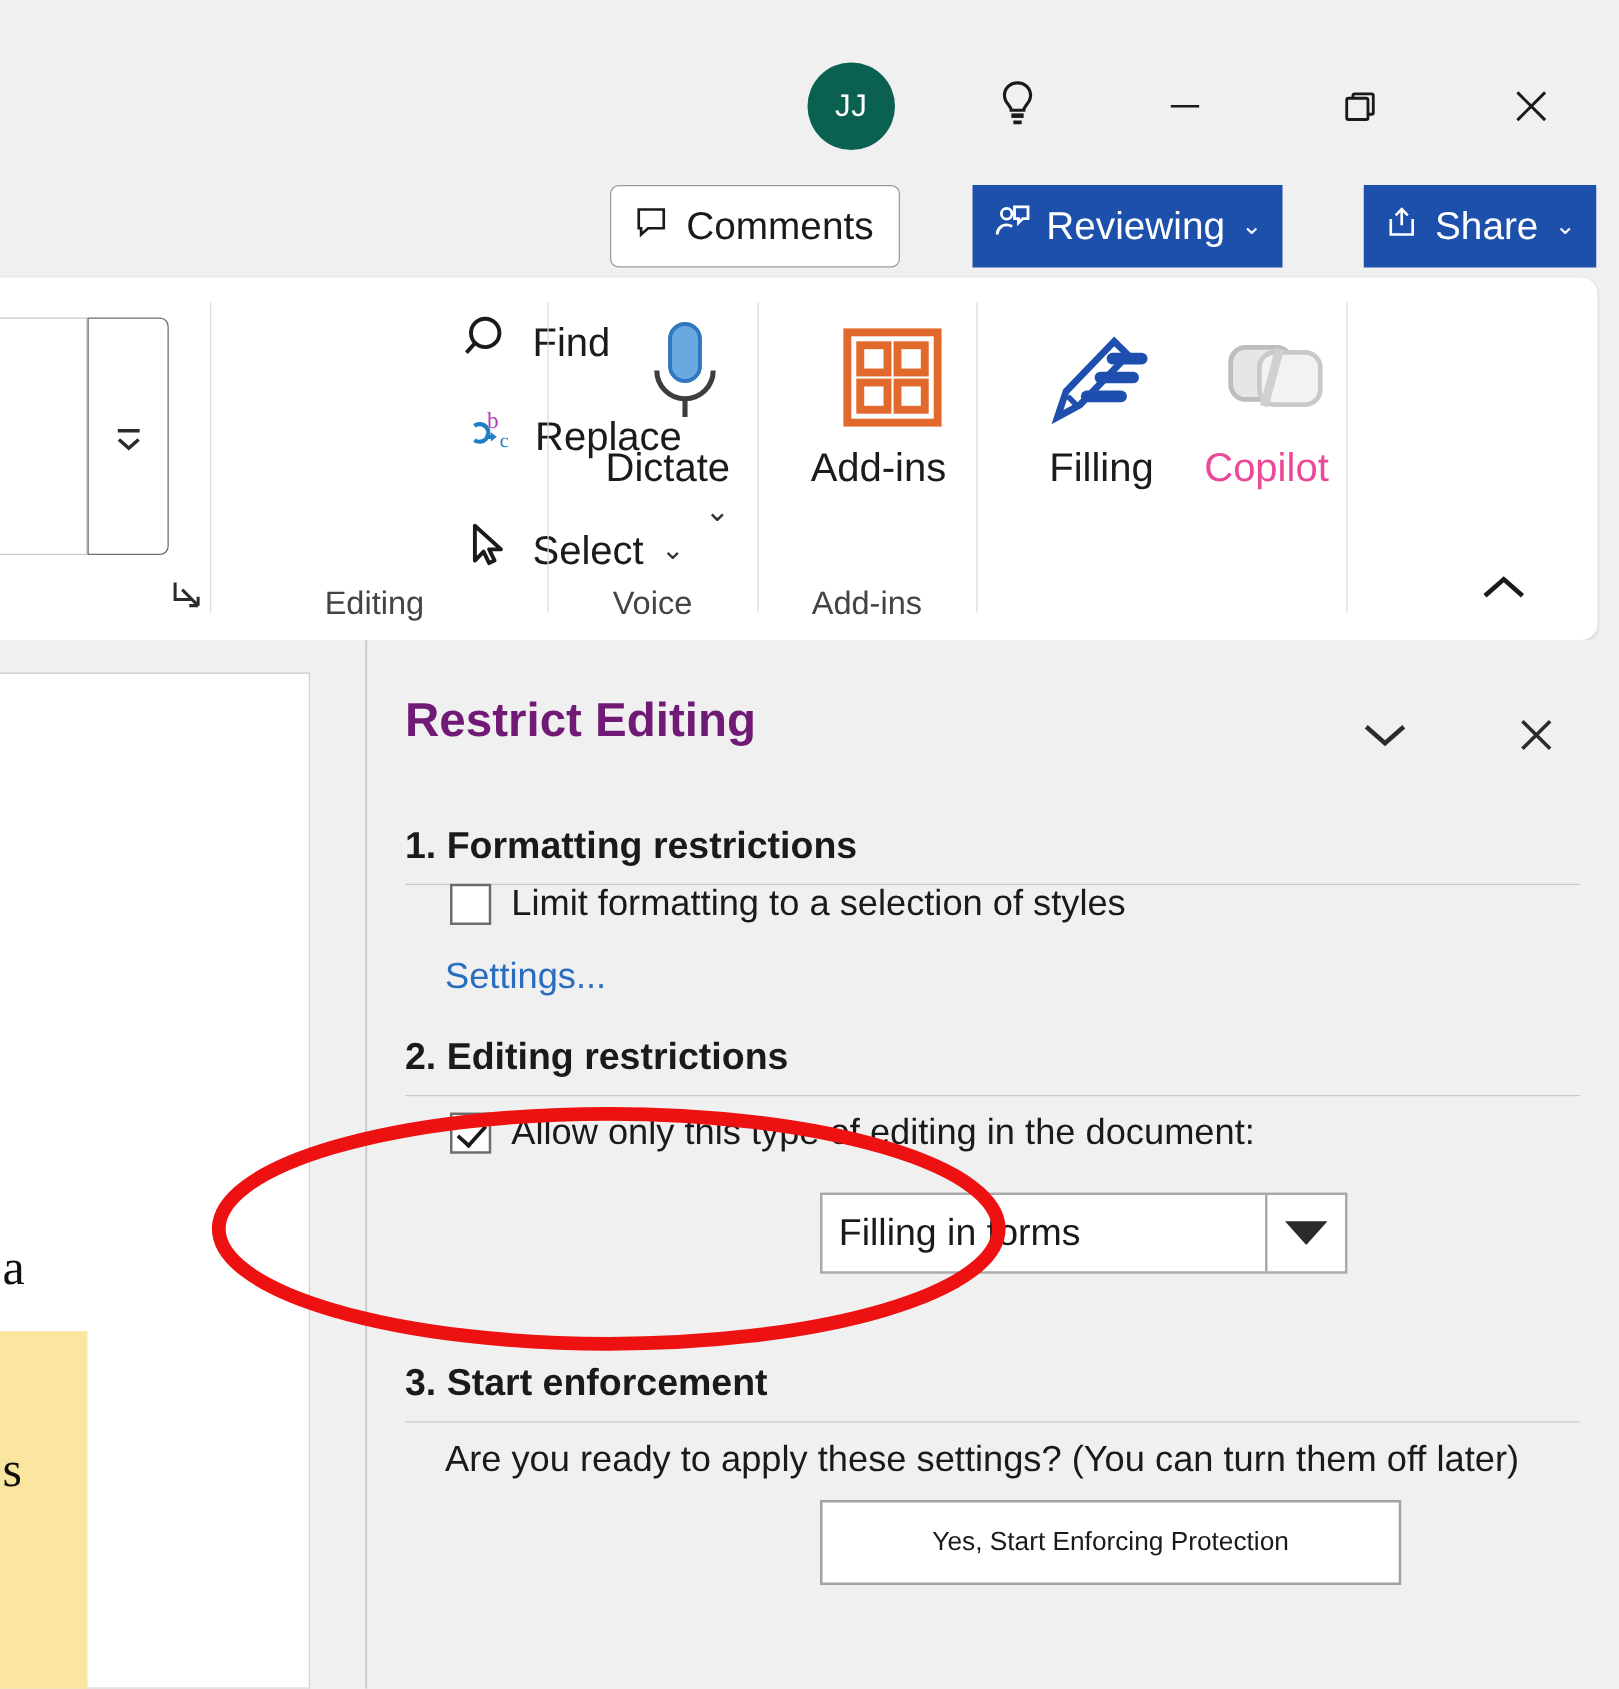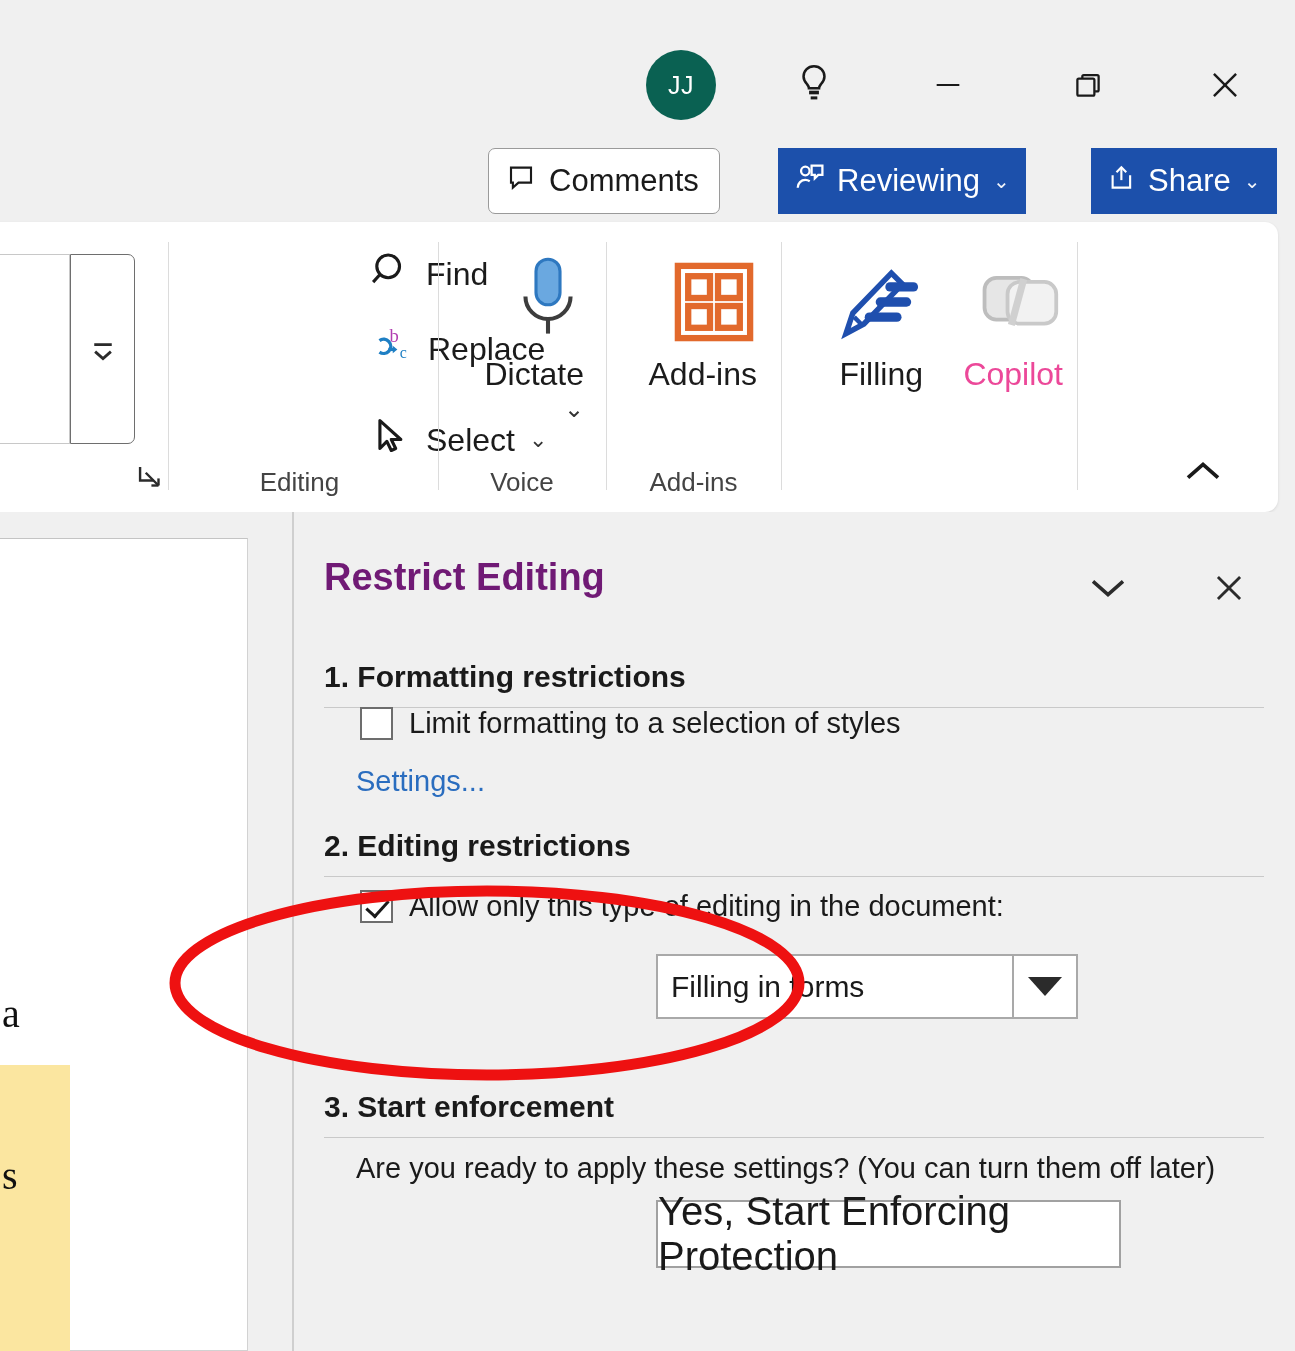--- a/index.html
+++ b/index.html
@@ -180,7 +180,7 @@
     width: 465px; height: 68px;
     background: #ffffff; border: 2px solid #a1a1a1;
     display: flex; align-items: center; justify-content: center;
-    font-size: 40px; color: #1a1a1a;
+    font-size: 21px; color: #1a1a1a;
   }
 
   

